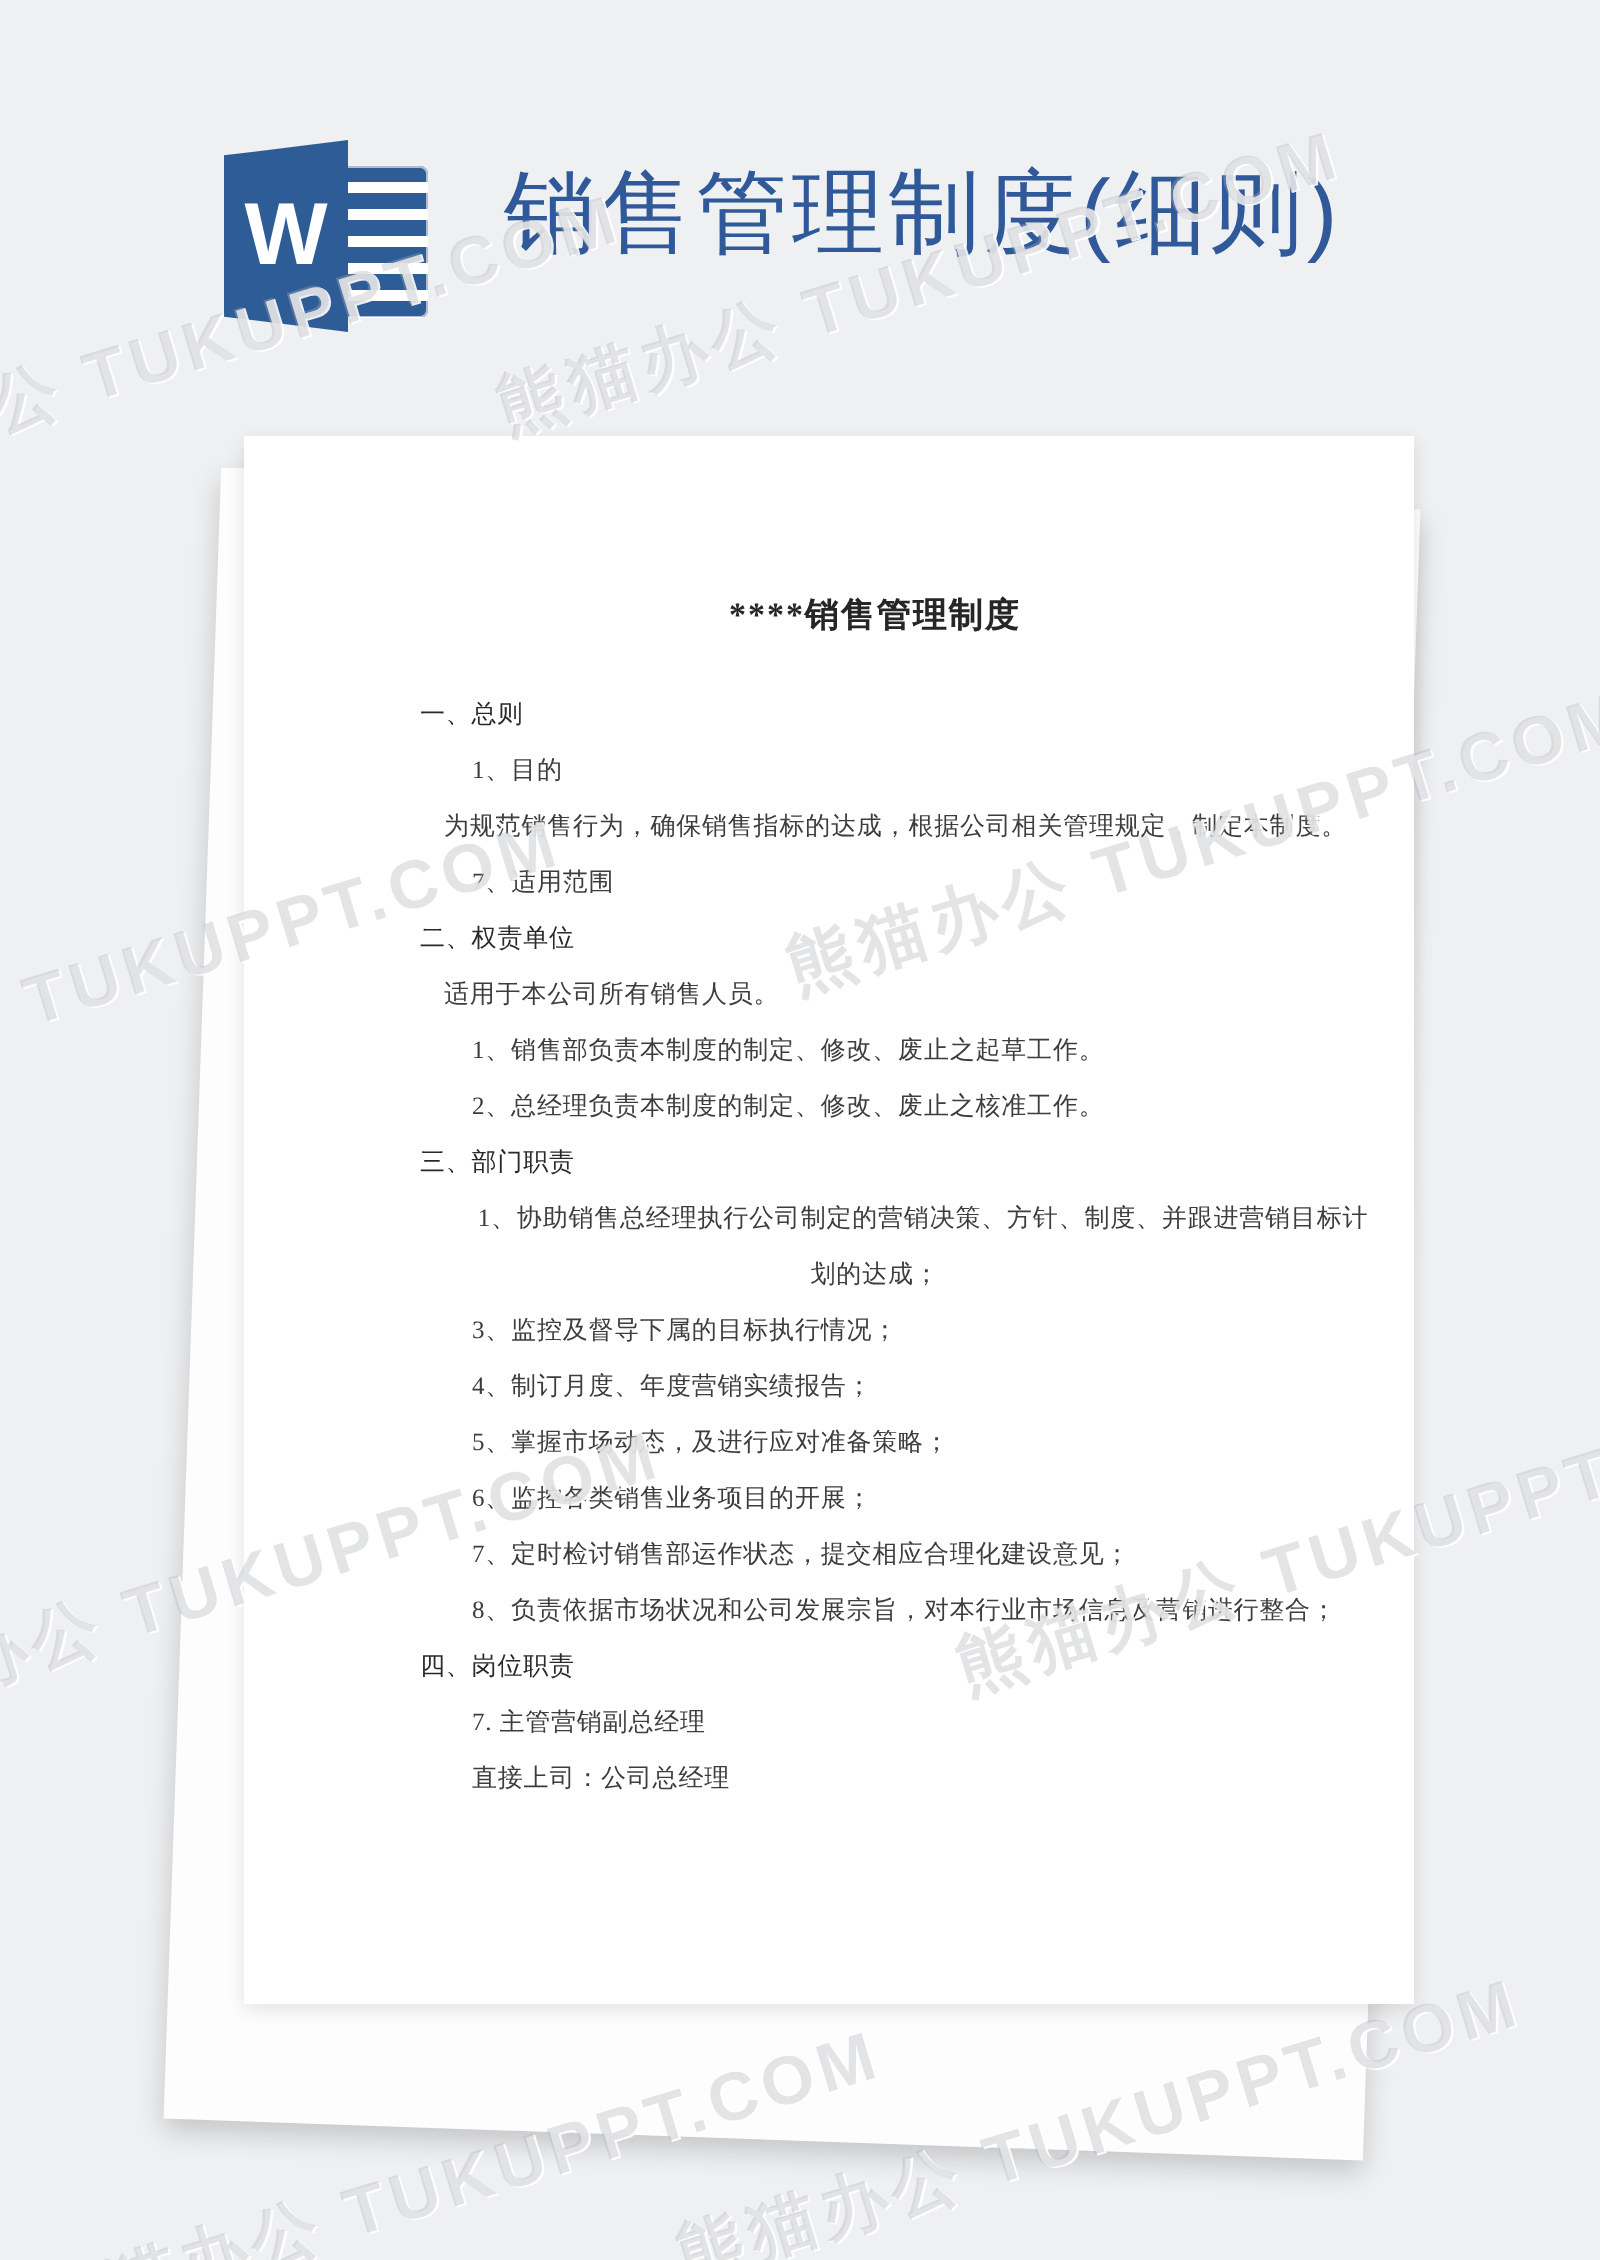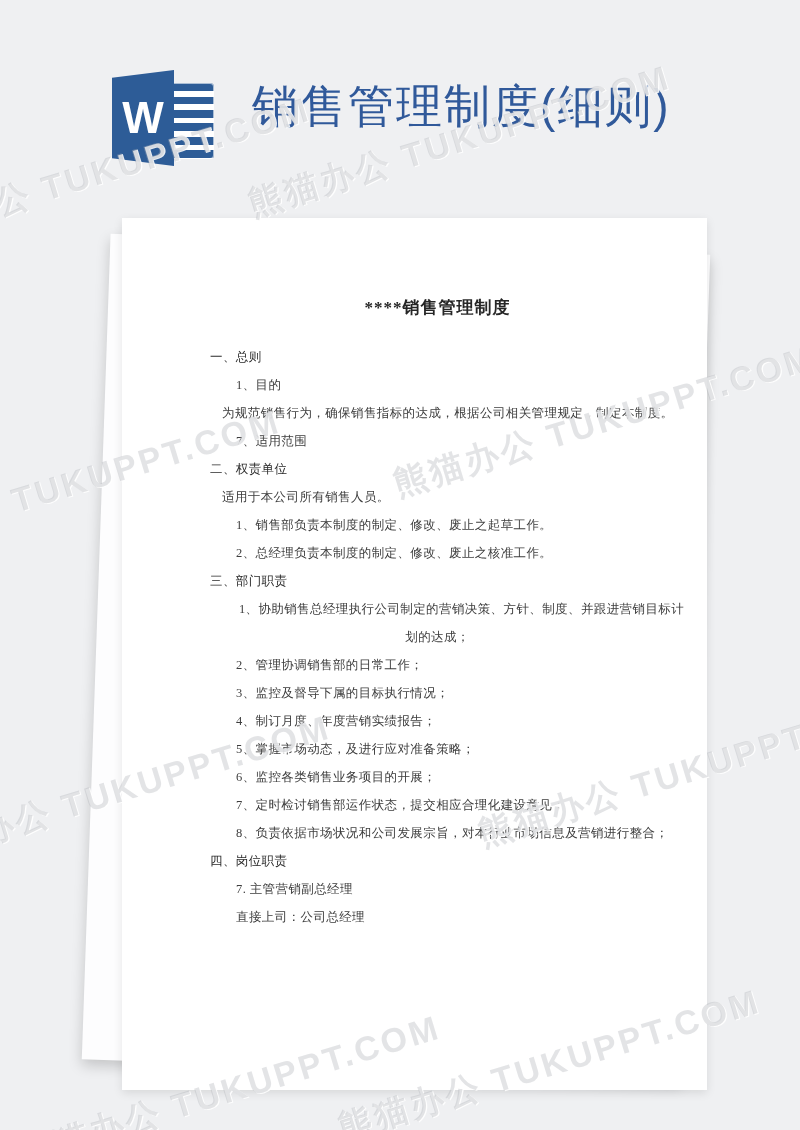--- a/index.html
+++ b/index.html
@@ -43,7 +43,7 @@
     box-shadow:0 6px 14px rgba(0,0,0,.18);
   }
   .sheet-front{
-    position:absolute;left:122px;top:218px;width:585px;height:872px;
+    position:absolute;left:122px;top:218px;width:585px;height:784px;
     background:#ffffff;
     box-shadow:0 3px 9px rgba(0,0,0,.10);
     box-sizing:border-box;

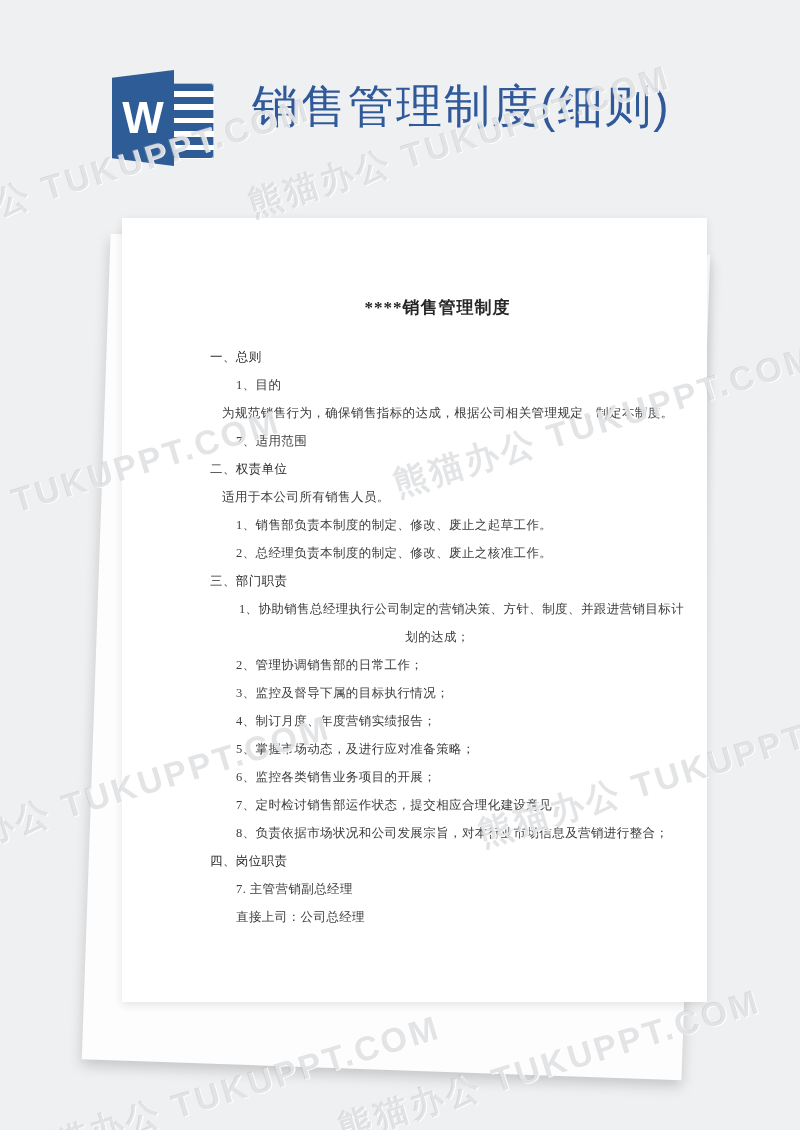--- a/index.html
+++ b/index.html
@@ -105,7 +105,6 @@
       <p class="para sub">2、总经理负责本制度的制定、修改、废止之核准工作。</p>
       <p class="para heading">三、部门职责</p>
       <p class="para wrap">1、协助销售总经理执行公司制定的营销决策、方针、制度、并跟进营销目标计划的达成；</p>
-      <p class="para sub">2、管理协调销售部的日常工作；</p>
       <p class="para sub">3、监控及督导下属的目标执行情况；</p>
       <p class="para sub">4、制订月度、年度营销实绩报告；</p>
       <p class="para sub">5、掌握市场动态，及进行应对准备策略；</p>

